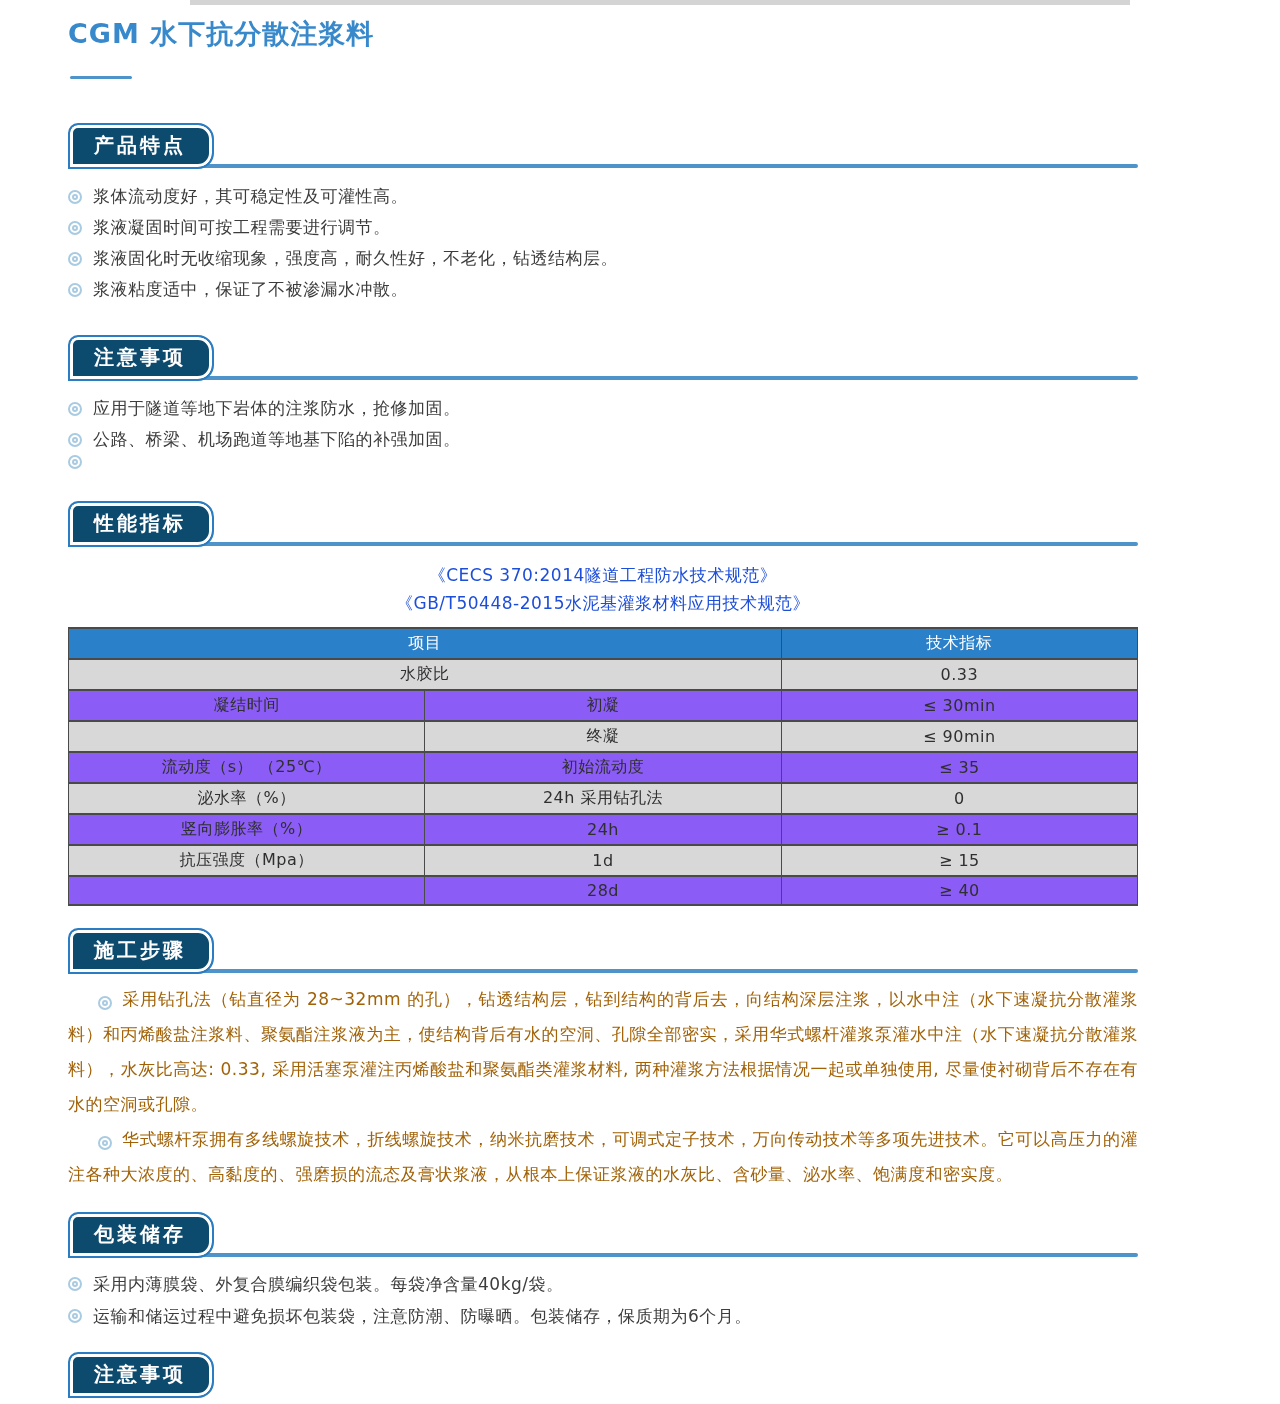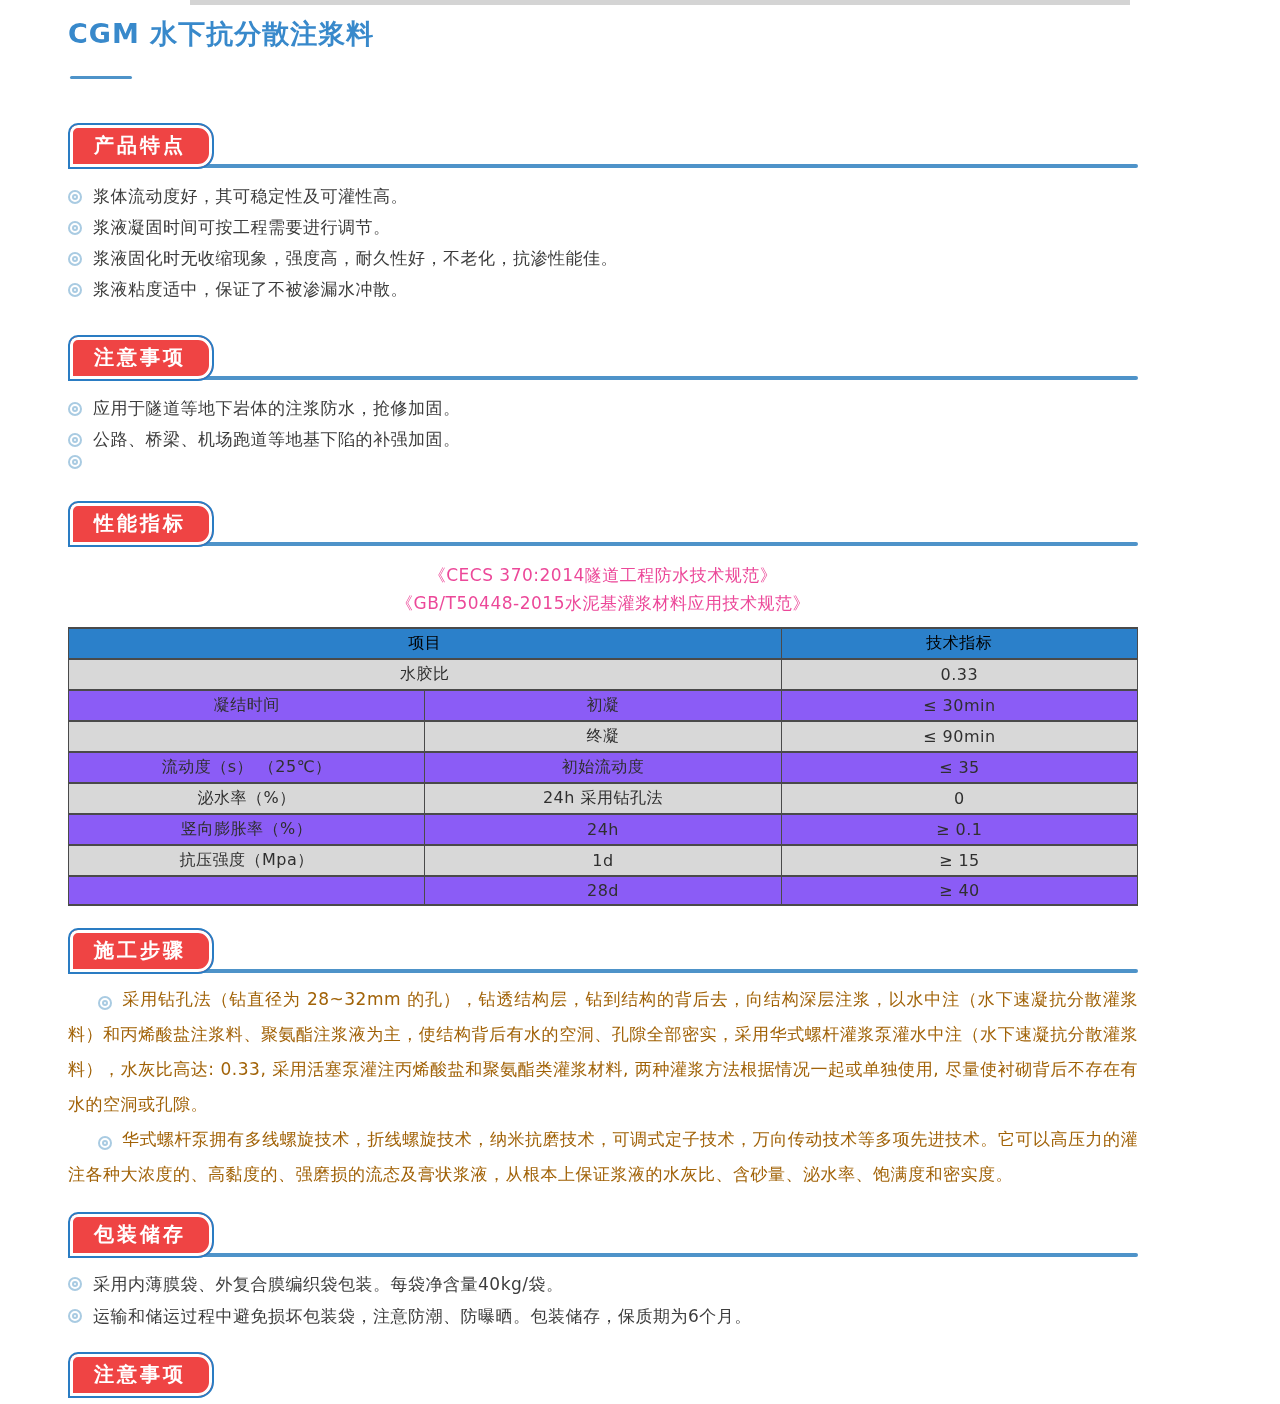--- a/index.html
+++ b/index.html
@@ -32,7 +32,7 @@
   .sec-tab {
     position:relative; z-index:2;
     display:inline-block;
-    background:#ef4444;
+    background:#0c4a6e;
     border:2px solid #2a7cc3;
     box-shadow: inset 0 0 0 3px #ffffff;
     color:#ffffff; font-size:20px; font-weight:700; letter-spacing:3px;

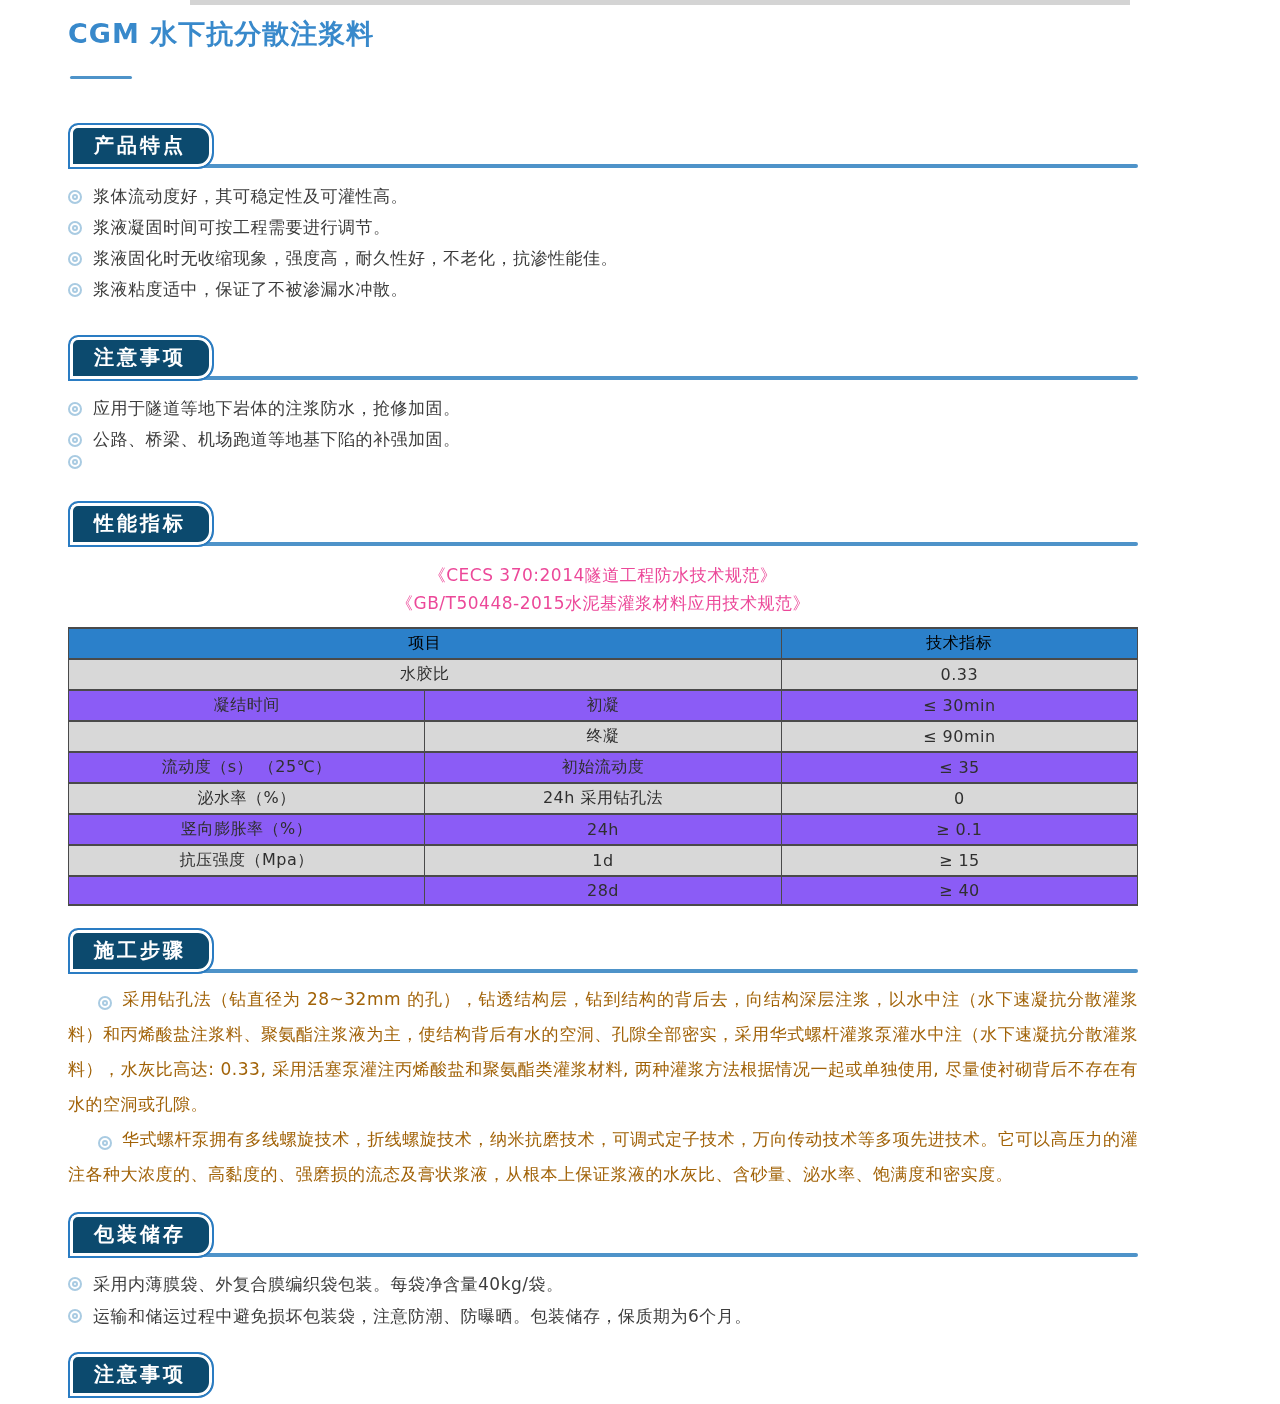--- a/index.html
+++ b/index.html
@@ -119,7 +119,7 @@
         <span class="b-icon">
             <span class="b-dot"></span>
           </span>
-        <span>浆液固化时无收缩现象，强度高，耐久性好，不老化，抗渗性能佳。</span>
+        <span>浆液固化时无收缩现象，强度高，耐久性好，不老化，钻透结构层。</span>
       </li>
       <li>
         <span class="b-icon">

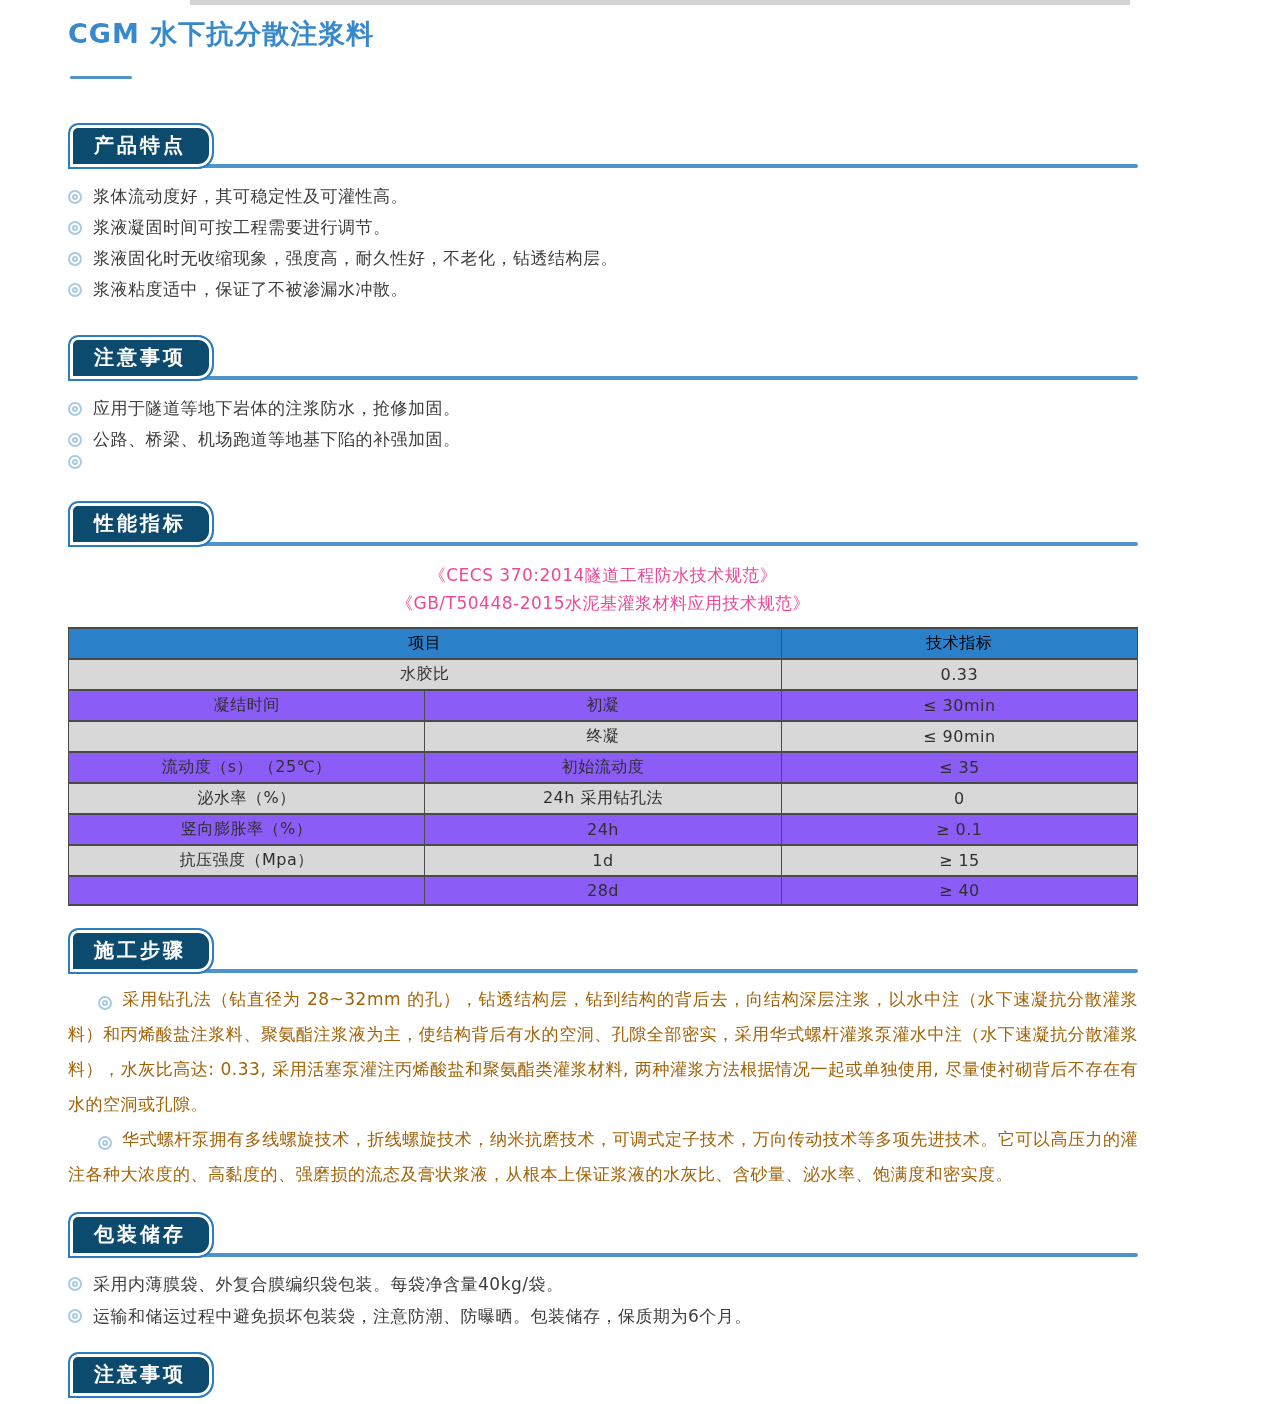--- a/index.html
+++ b/index.html
@@ -62,7 +62,7 @@
   }
   
   .standards { margin-top:14px; text-align:center; }
-  .standards div { font-size:17px; line-height:28px; color:#ec4899; letter-spacing:.5px; }
+  .standards div { font-size:17px; line-height:28px; color:#1d4ed8; letter-spacing:.5px; }
   table.perf {
     width:100%; margin-top:10px; border-collapse:collapse; table-layout:fixed;
   }

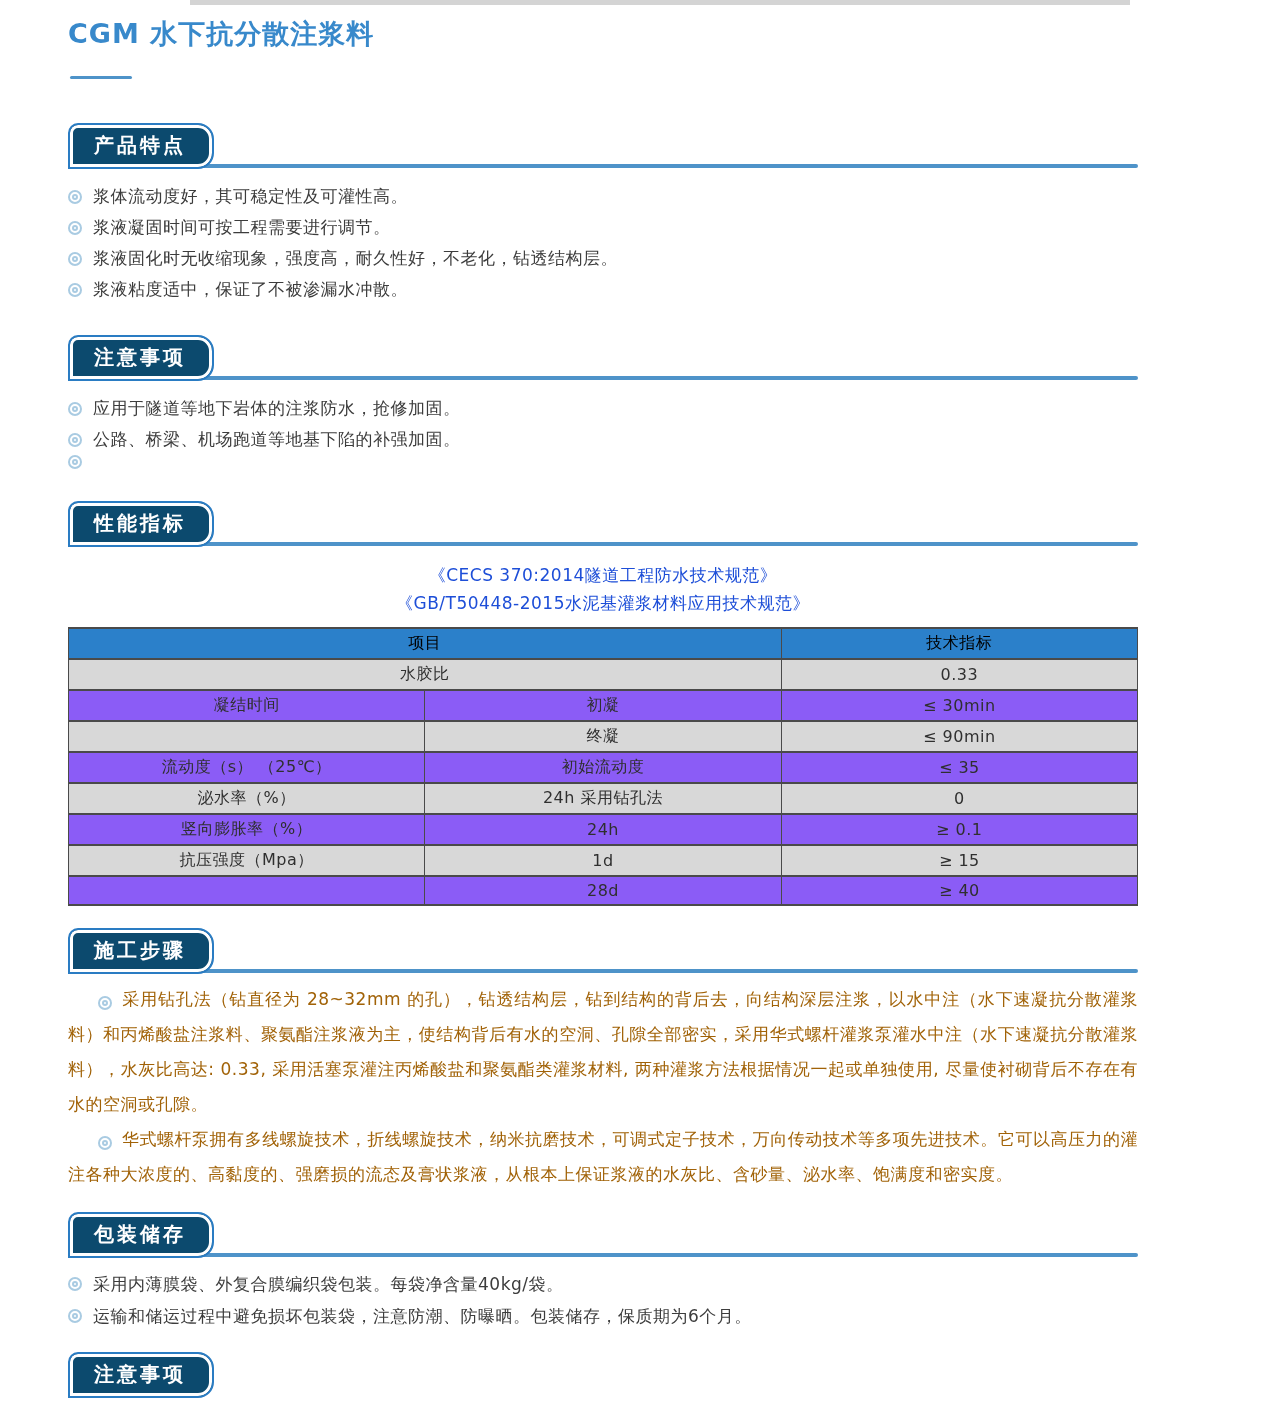--- a/index.html
+++ b/index.html
@@ -72,7 +72,7 @@
     font-size:16px; padding:4px 6px; height:29px; letter-spacing:.5px;
   }
   table.perf th {
-    background:#2b80ca; color:#000000; font-weight:400;
+    background:#2b80ca; color:#ffffff; font-weight:400;
   }
   table.perf td { color:#2f2f2f; background:#8b5cf6; }
   table.perf tr.gray td { background:#d8d8d8; }

